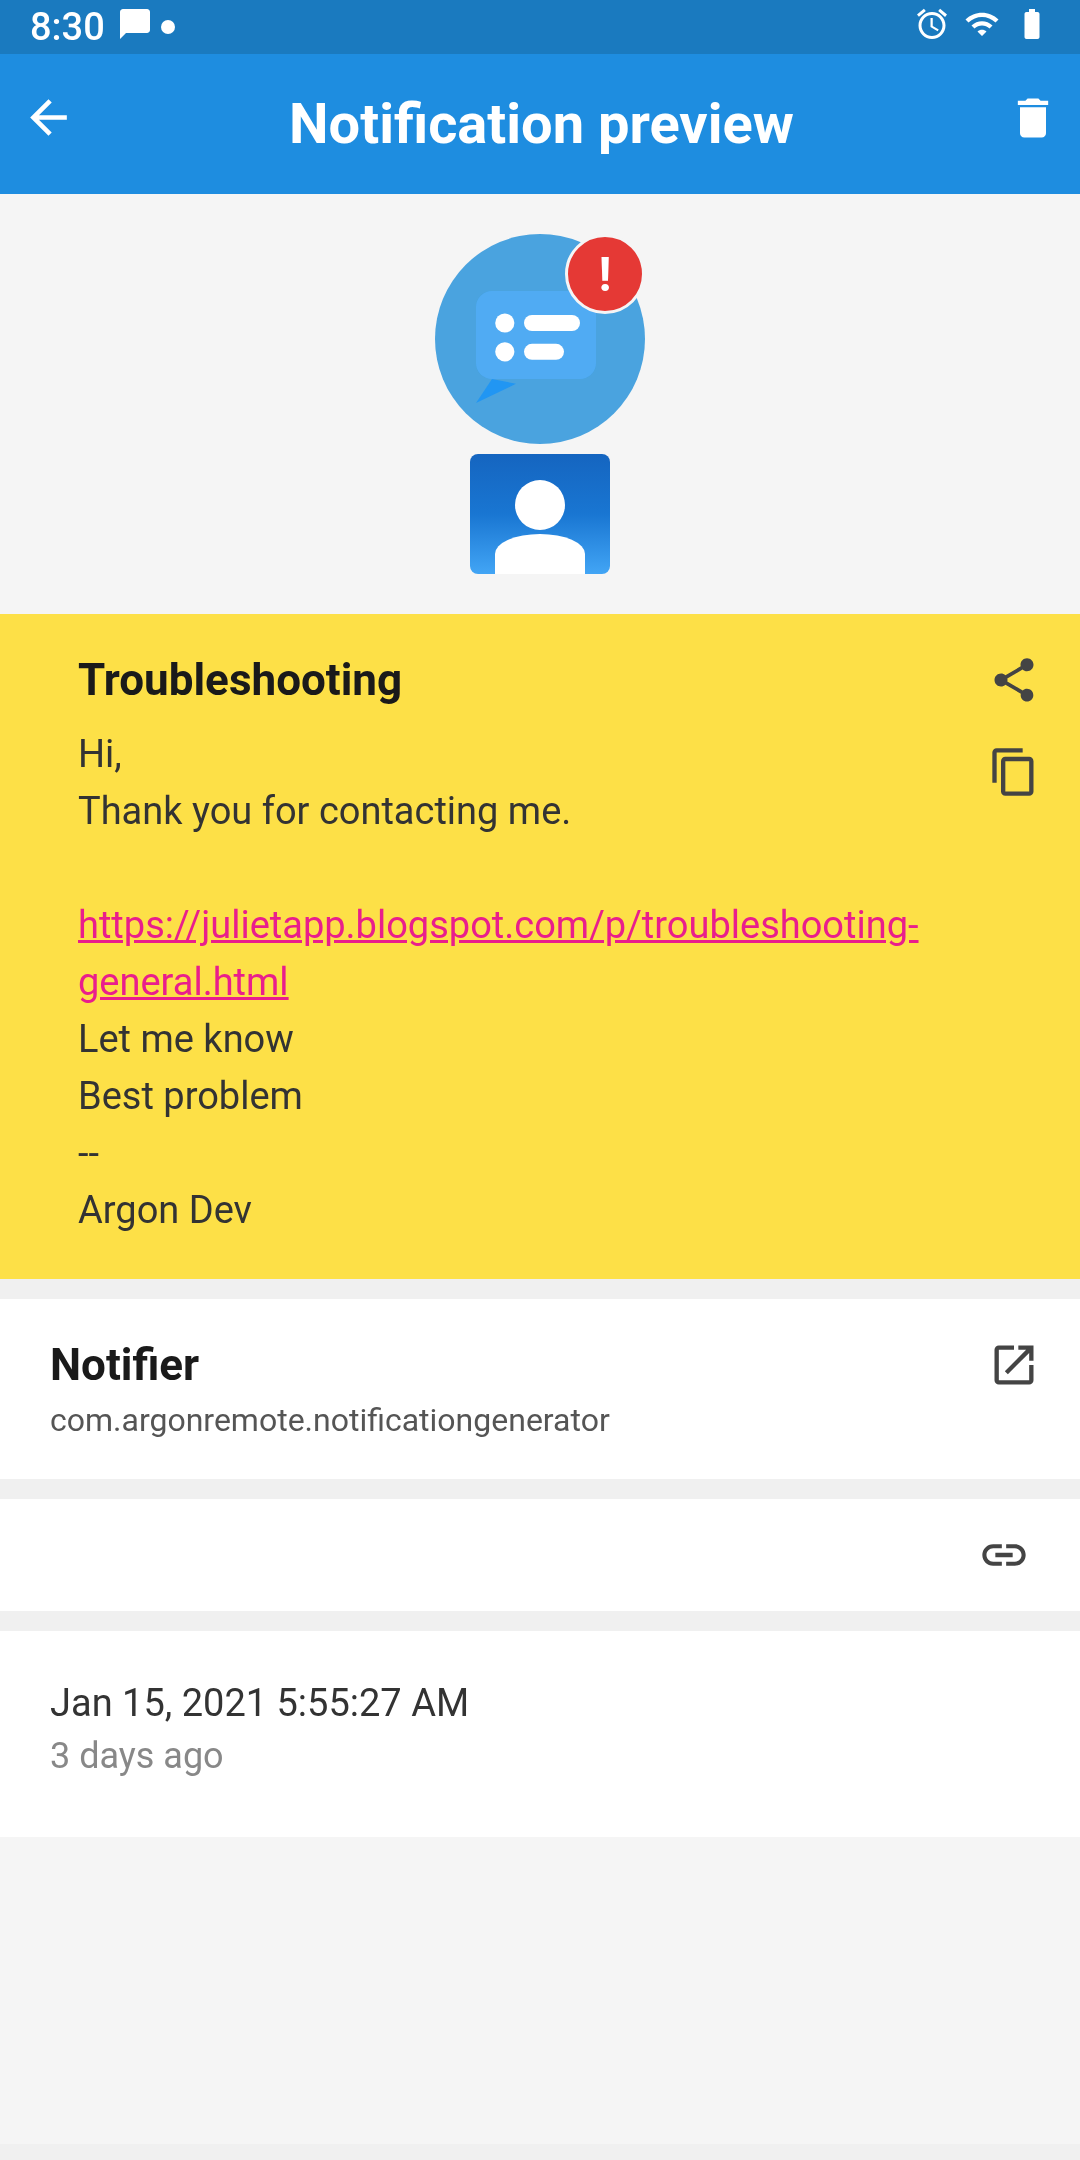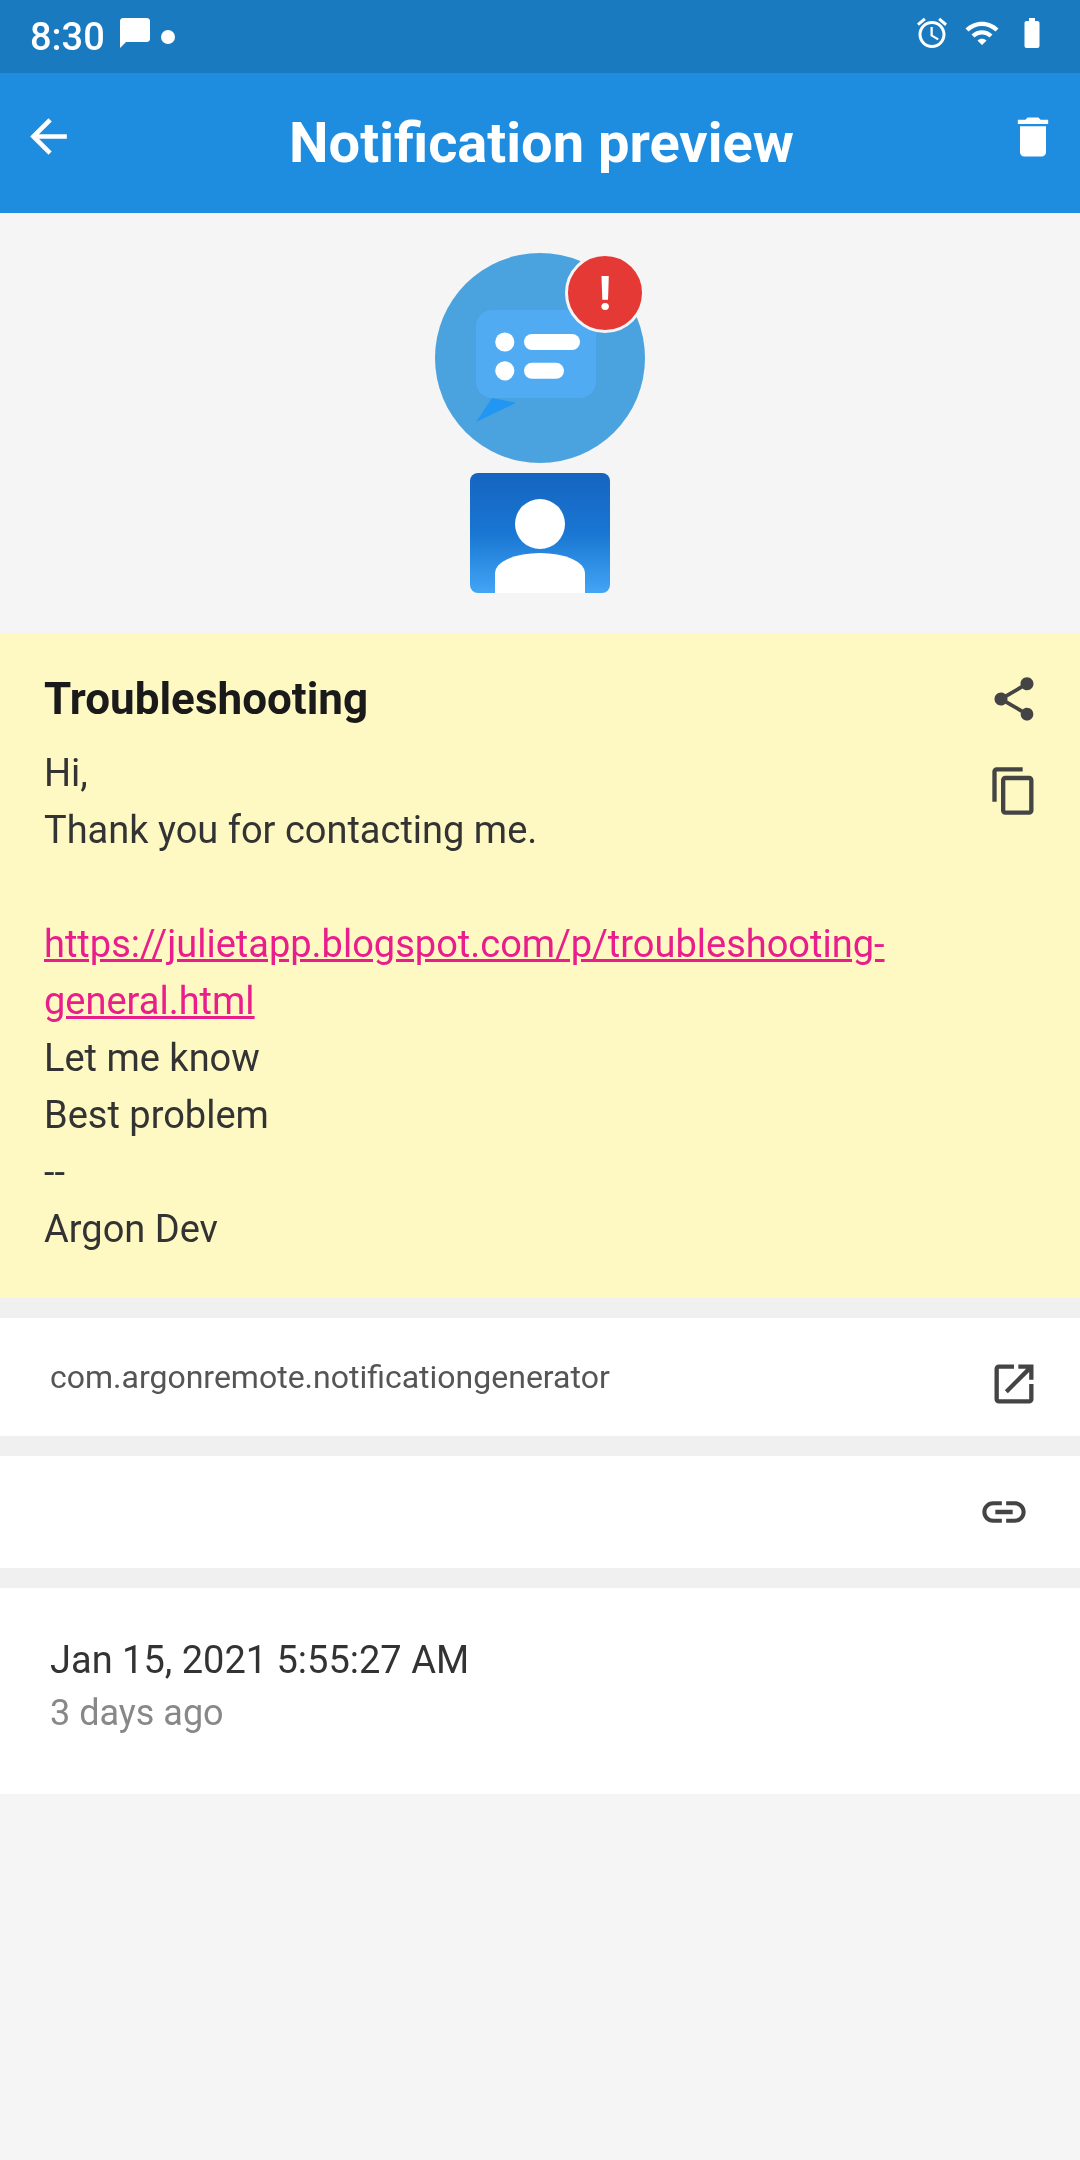--- a/index.html
+++ b/index.html
@@ -20,7 +20,7 @@
     
     .status-bar {
       background: #1a7abf;
-      height: 73px;
+      height: 54px;
       display: flex;
       align-items: center;
       justify-content: space-between;

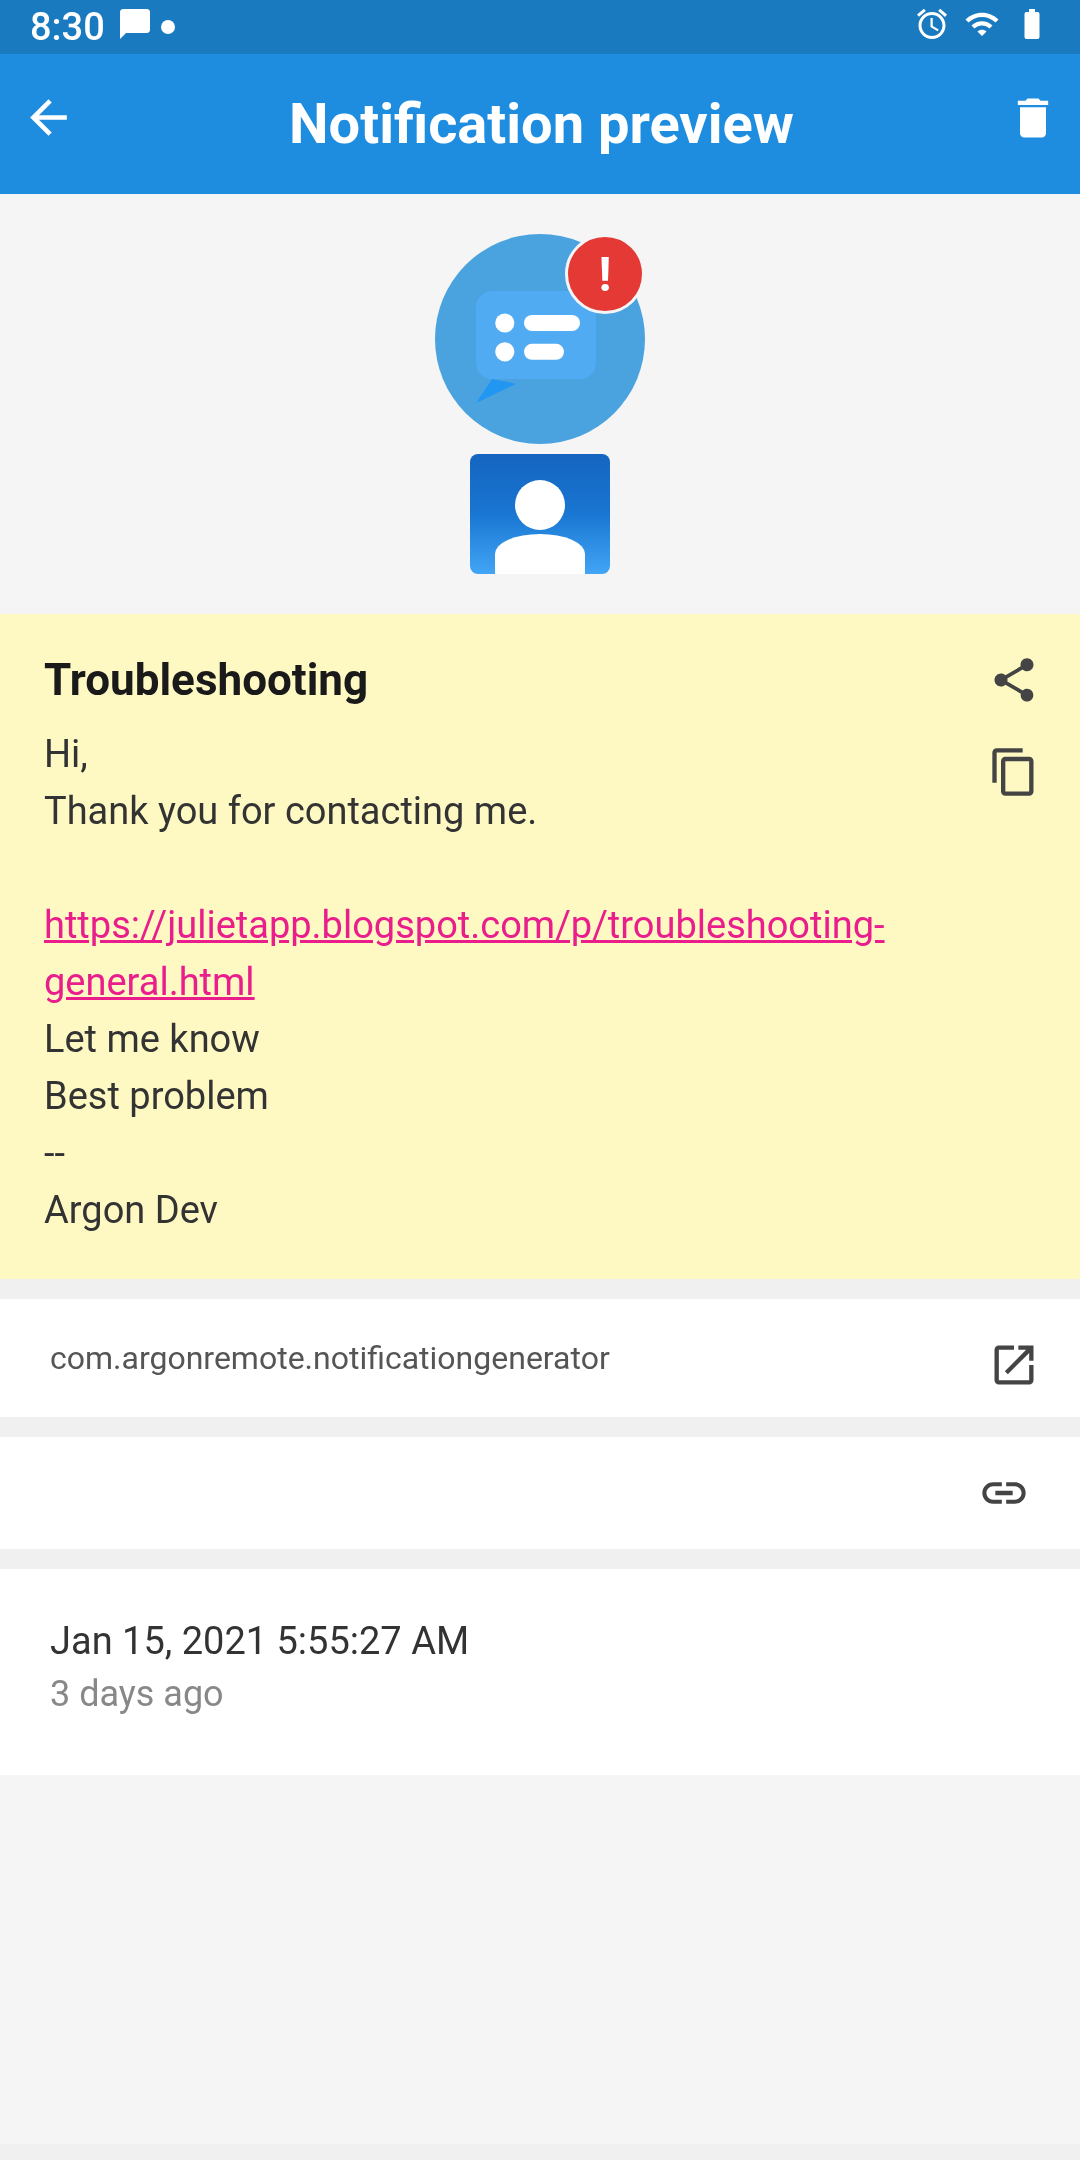--- a/index.html
+++ b/index.html
@@ -171,9 +171,9 @@
 
     
     .notification-card {
-      background: #fef9c3;
-      width: 100%;
-      padding: 40px 44px;
+      background: #fde047;
+      width: 100%;
+      padding: 40px 78px;
       position: relative;
     }
 

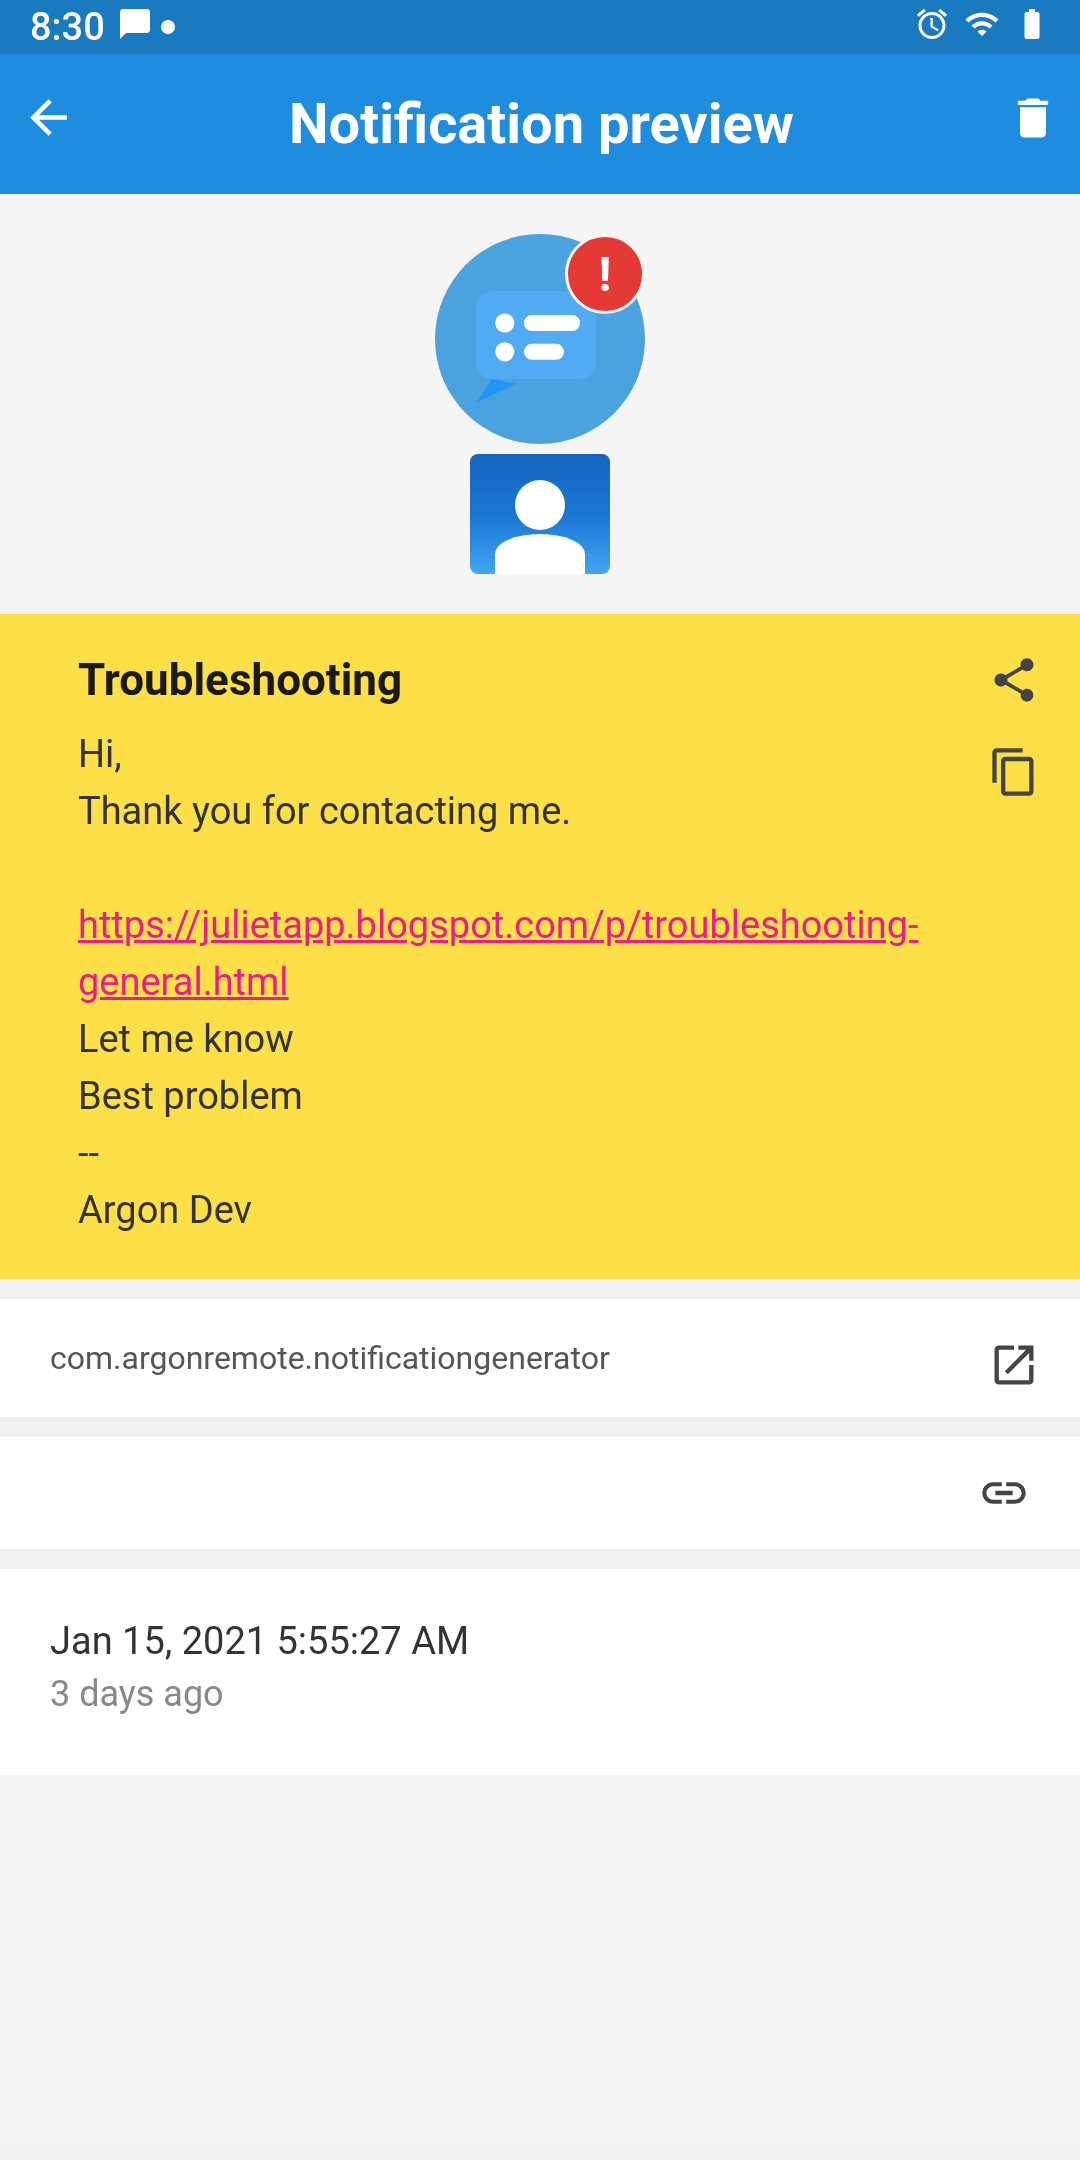--- a/index.html
+++ b/index.html
@@ -399,6 +399,7 @@
         <path d="M19 19H5V5h7V3H5c-1.11 0-2 .9-2 2v14c0 1.1.89 2 2 2h14c1.1 0 2-.9 2-2v-7h-2v7zM14 3v2h3.59l-9.83 9.83 1.41 1.41L19 6.41V10h2V3h-7z"></path>
       </svg>
     </span>
+    <div class="app-name">Notifier</div>
     <div class="package-name">com.argonremote.notificationgenerator</div>
   </div>
 

